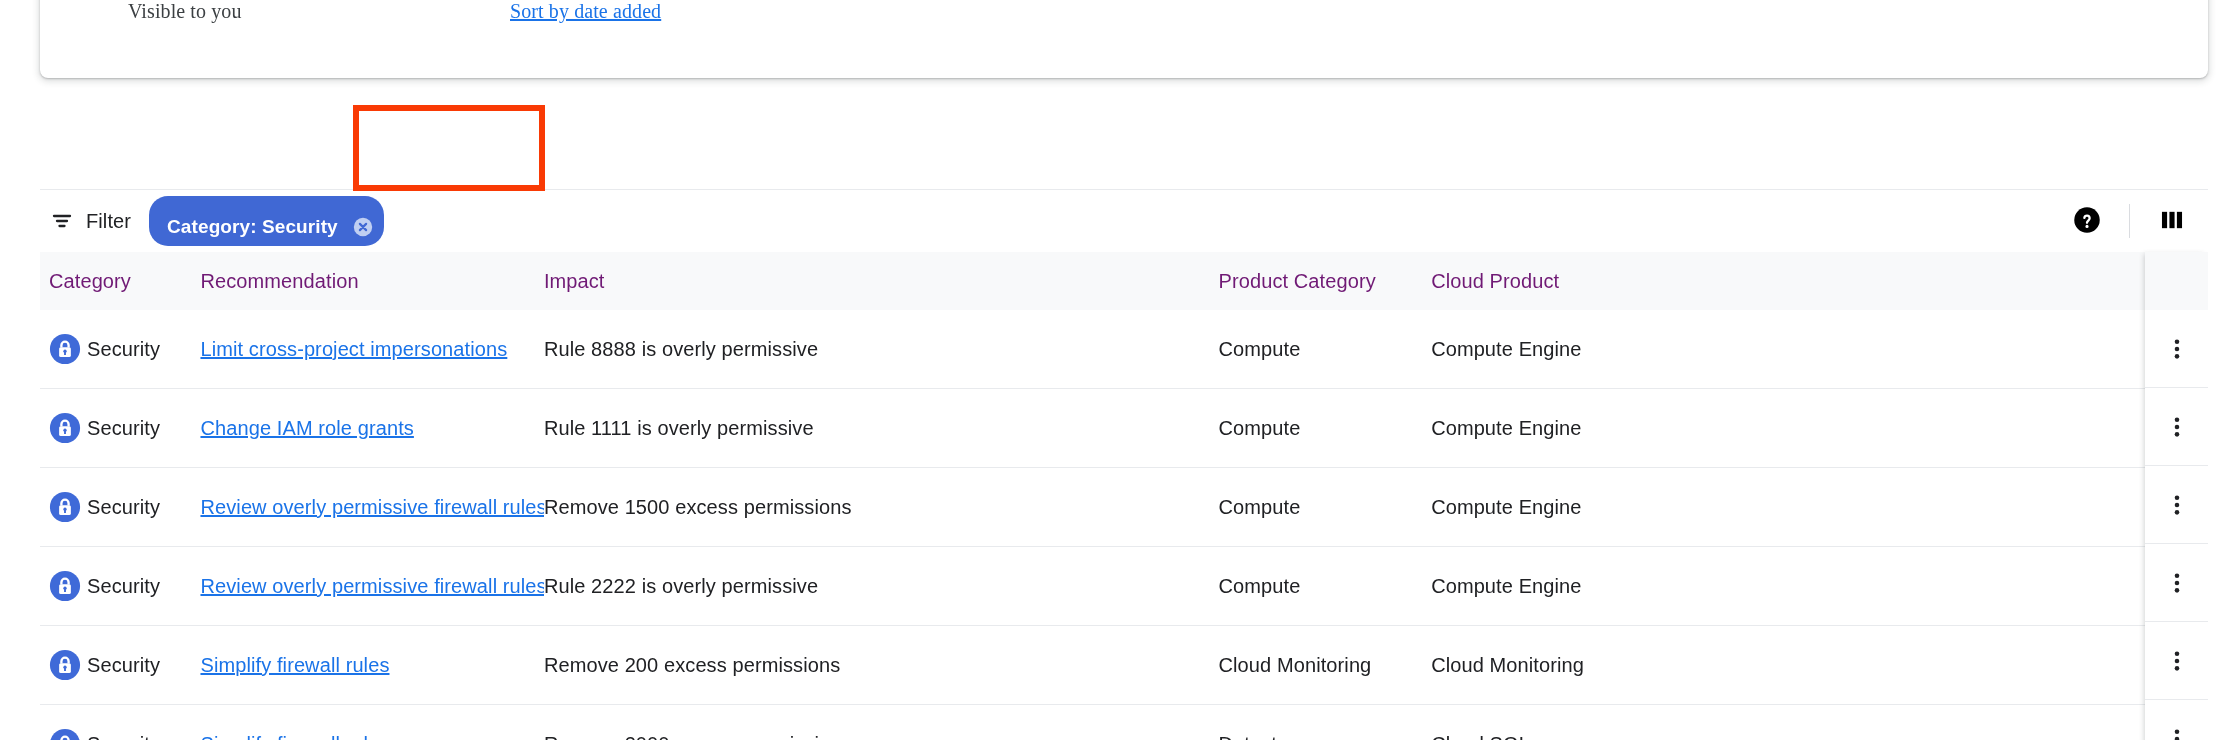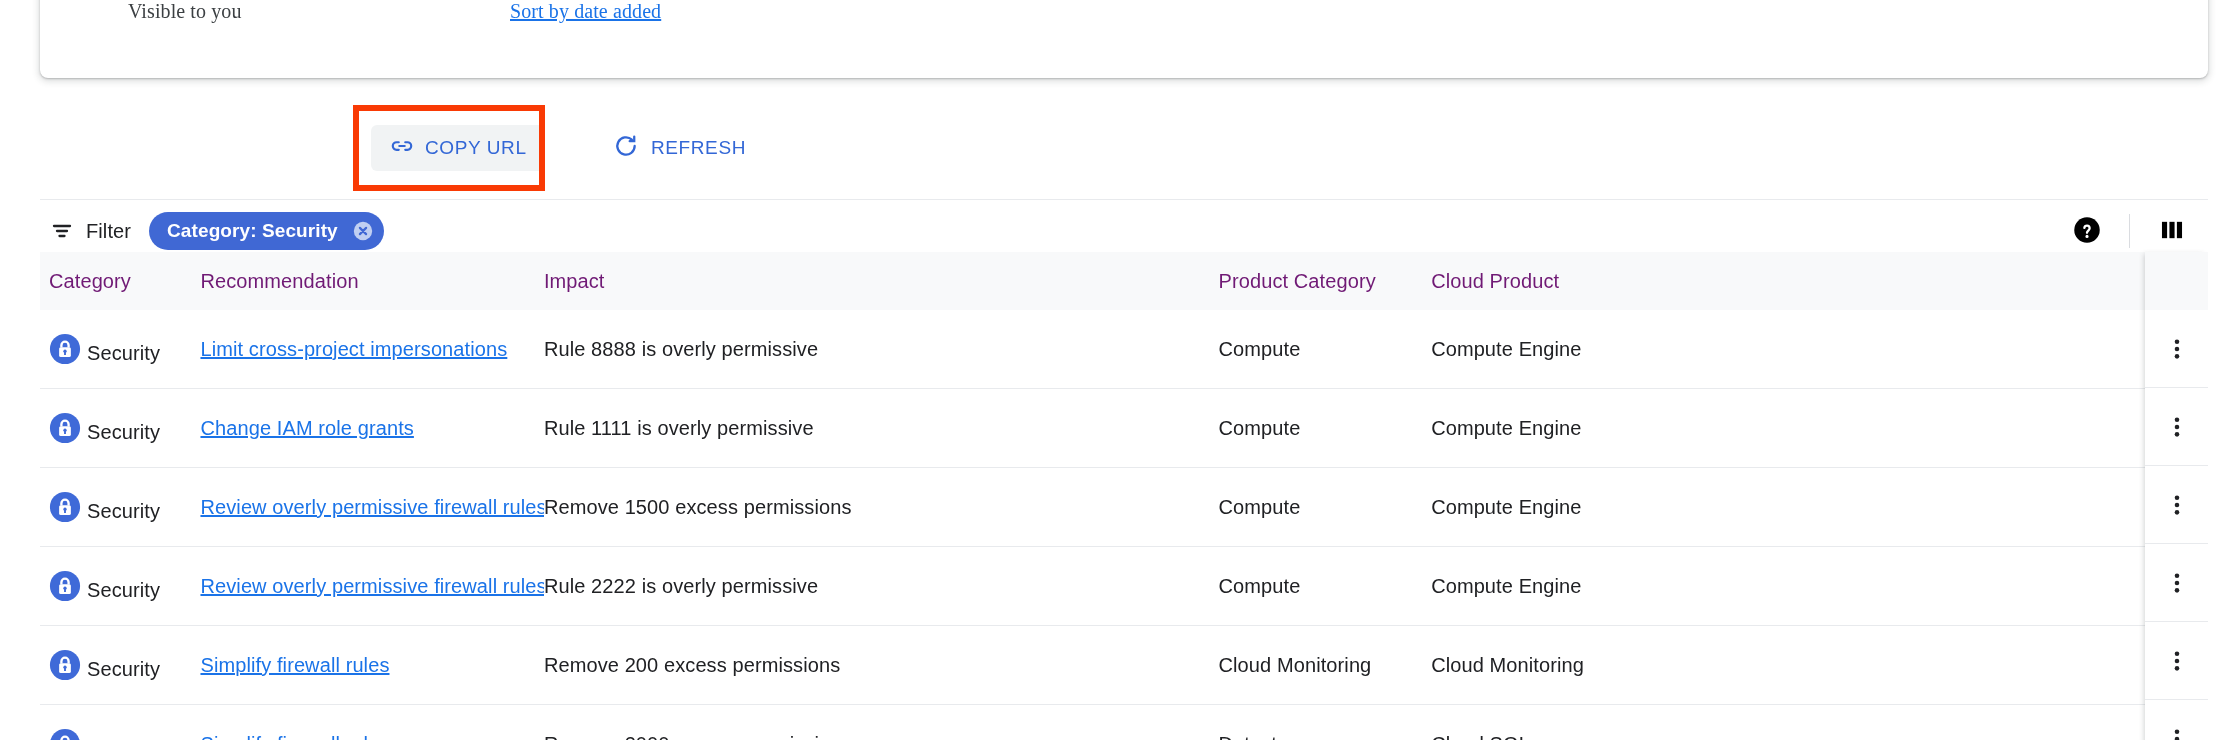--- a/index.html
+++ b/index.html
@@ -325,16 +325,6 @@
 
   <div class="table-header">
 
-    <button class="copy-url-btn">
-      <span class="ic">
-        <svg width="26" height="26" viewBox="0 0 24 24" fill="none" stroke="#3367d6" stroke-width="2" stroke-linecap="round">
-          <path d="M9.5 12h5"></path>
-          <path d="M9 8.5H7a3.5 3.5 0 0 0 0 7h2"></path>
-          <path d="M15 8.5h2a3.5 3.5 0 0 1 0 7h-2"></path>
-        </svg>
-      </span>
-      <span>COPY URL</span>
-    </button>
 
     <button class="refresh-btn">
       <span class="ic">

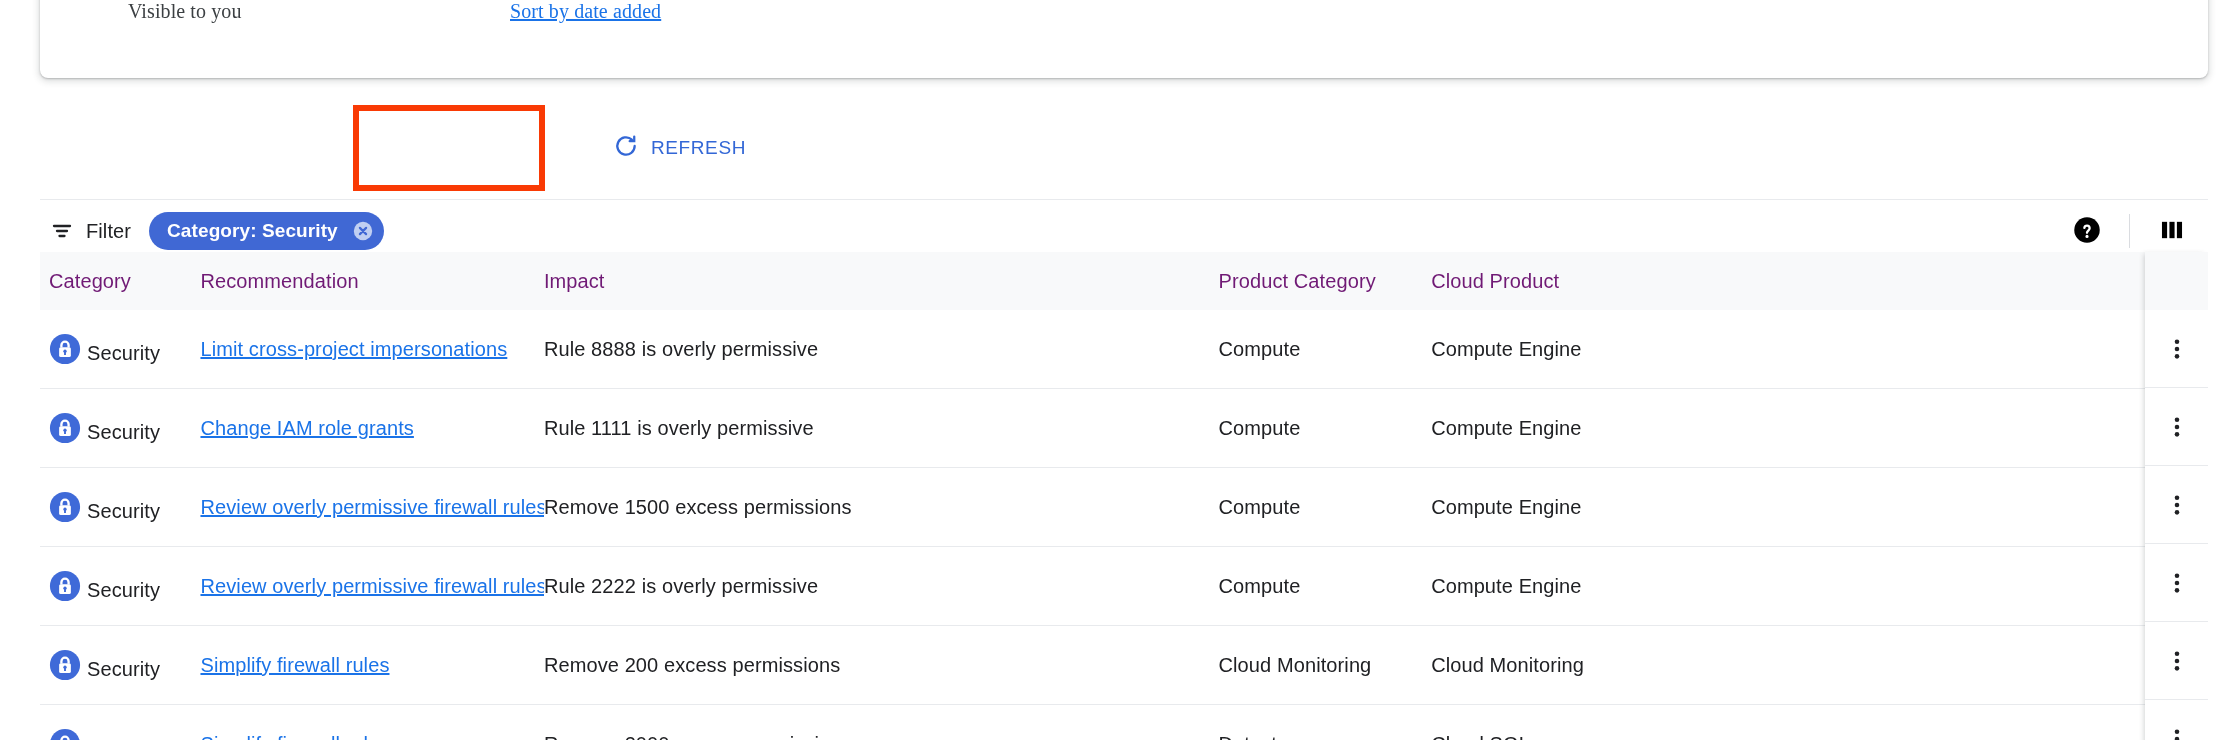--- a/index.html
+++ b/index.html
@@ -326,15 +326,6 @@
   <div class="table-header">
 
 
-    <button class="refresh-btn">
-      <span class="ic">
-        <svg width="26" height="26" viewBox="0 0 24 24" fill="none" stroke="#3367d6" stroke-width="2.1" stroke-linecap="round">
-          <path d="M20 12a8 8 0 1 1-2.6-5.9"></path>
-          <path d="M19.6 3.3v4.2h-4.2"></path>
-        </svg>
-      </span>
-      <span>REFRESH</span>
-    </button>
   </div>
 
   <div class="filter-bar">

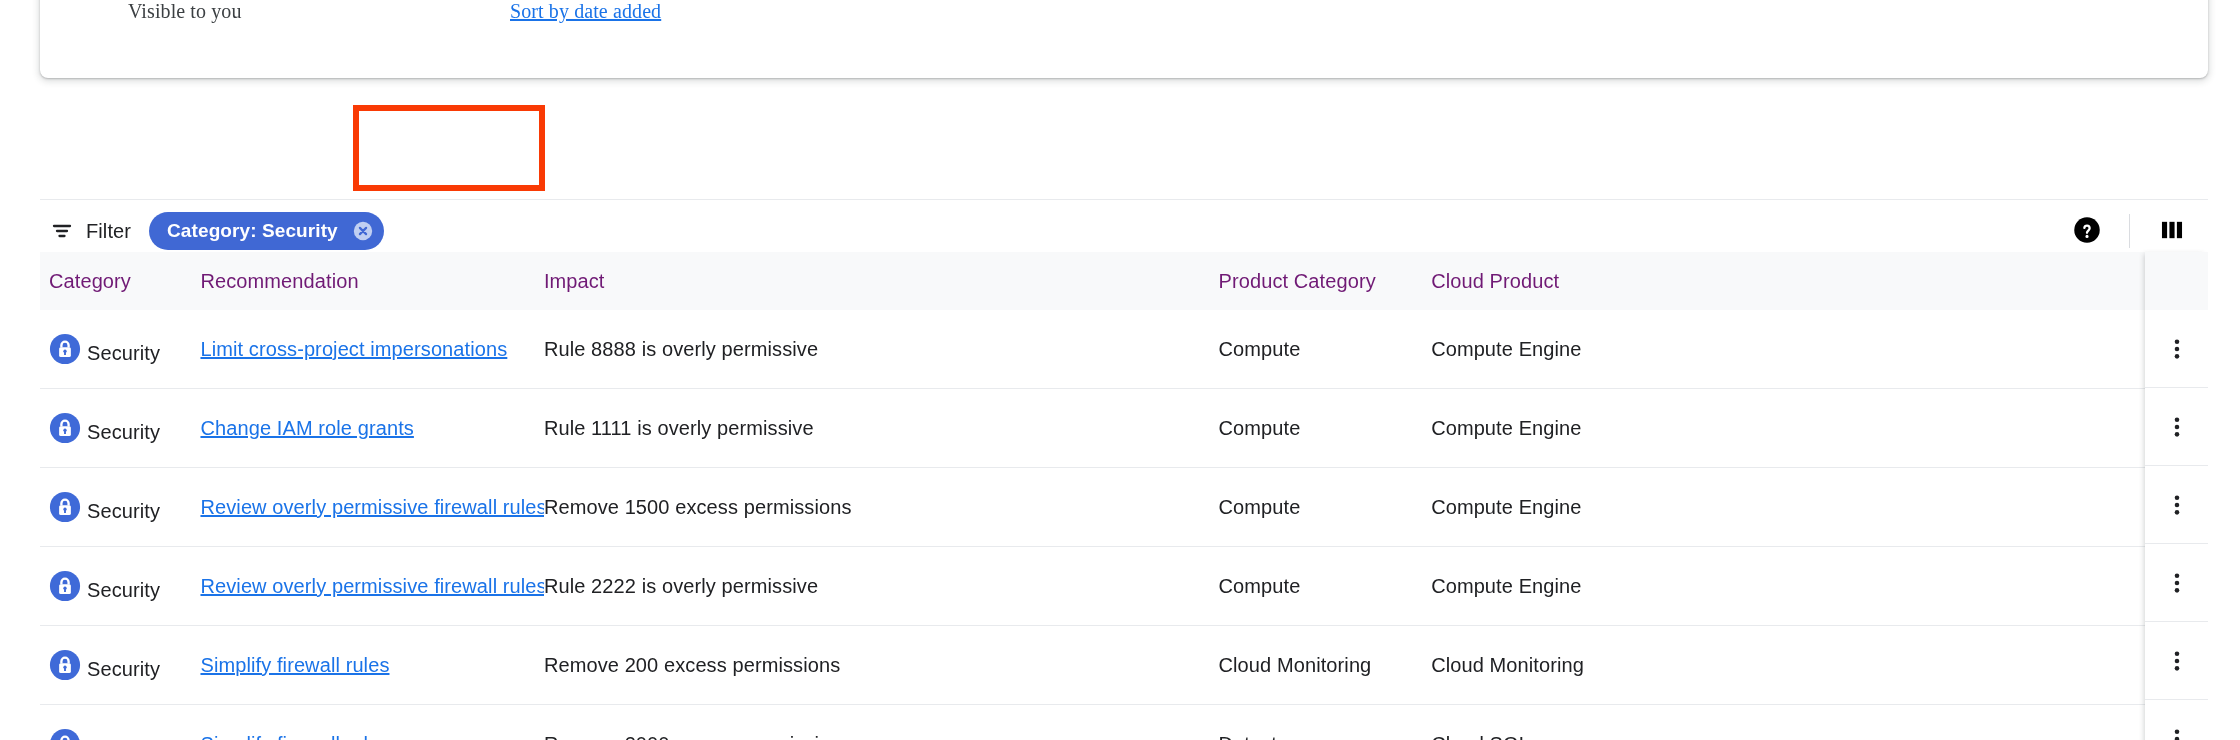--- a/index.html
+++ b/index.html
@@ -147,7 +147,6 @@
     height: 63px;
     border-top: 1px solid #e8eaed;
     box-sizing: border-box;
-    margin-top: 10px;
   }
   .filter-left {
     position: absolute;

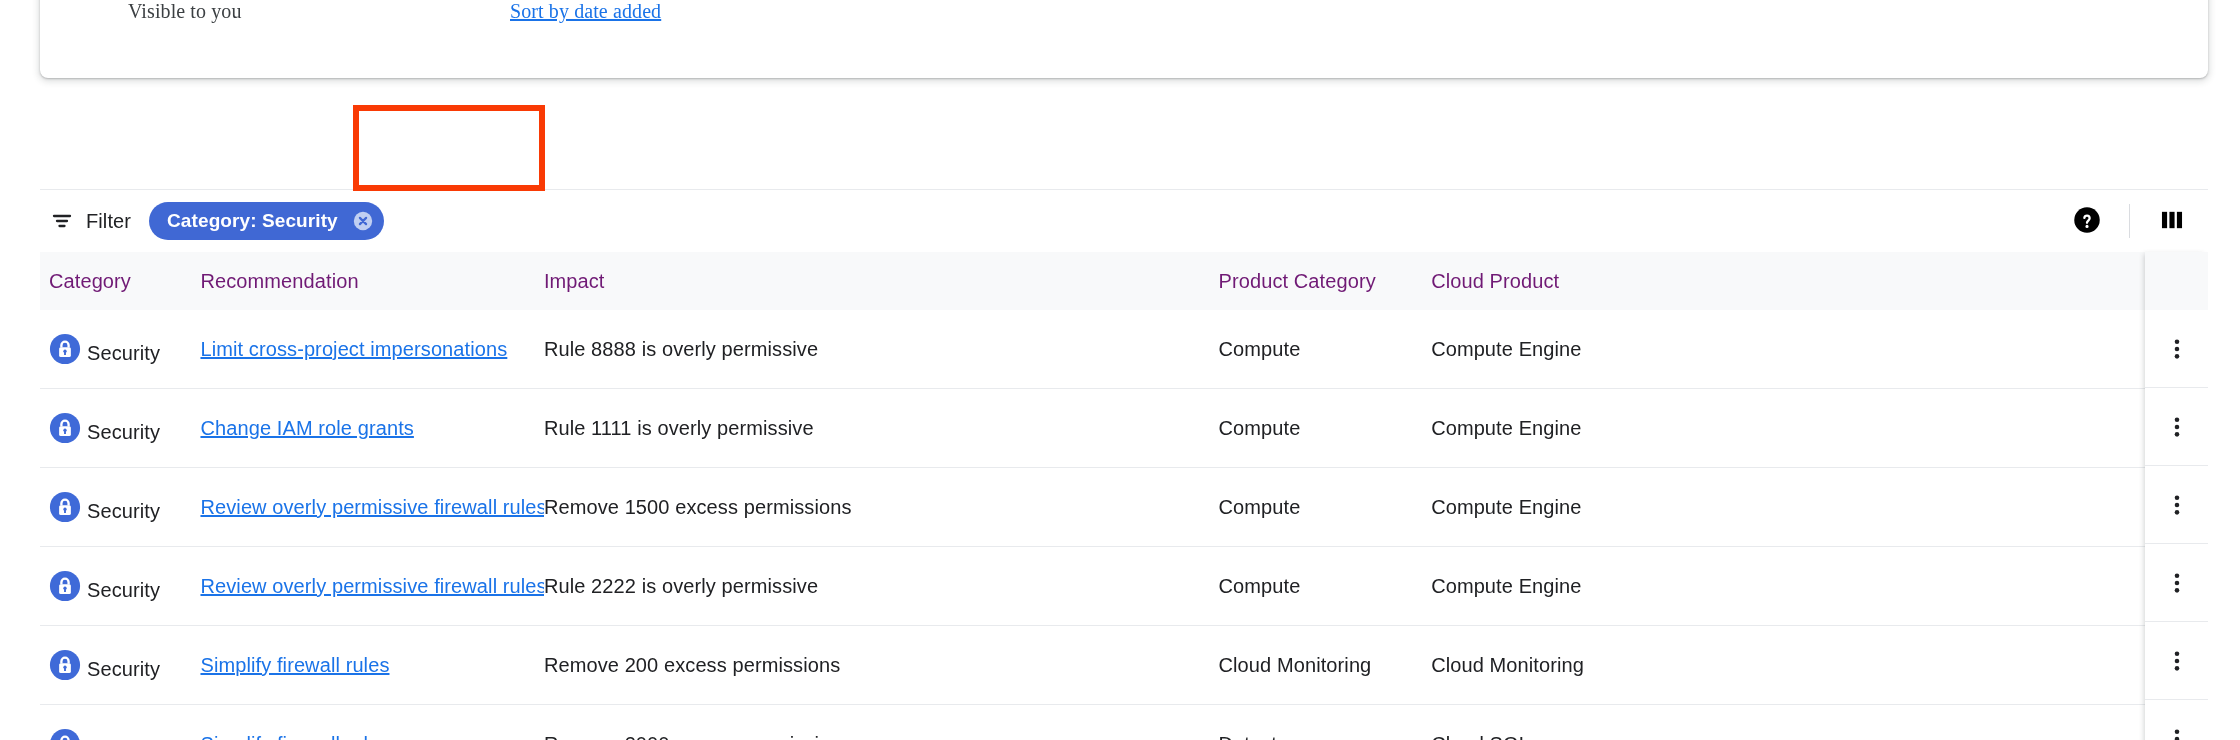--- a/index.html
+++ b/index.html
@@ -172,7 +172,7 @@
     align-items: center;
     gap: 14px;
     height: 38px;
-    padding: 0 10px 0 18px;
+    padding: 12px 10px 0 18px;
     background: #4068d4;
     border-radius: 19px;
     color: #ffffff;

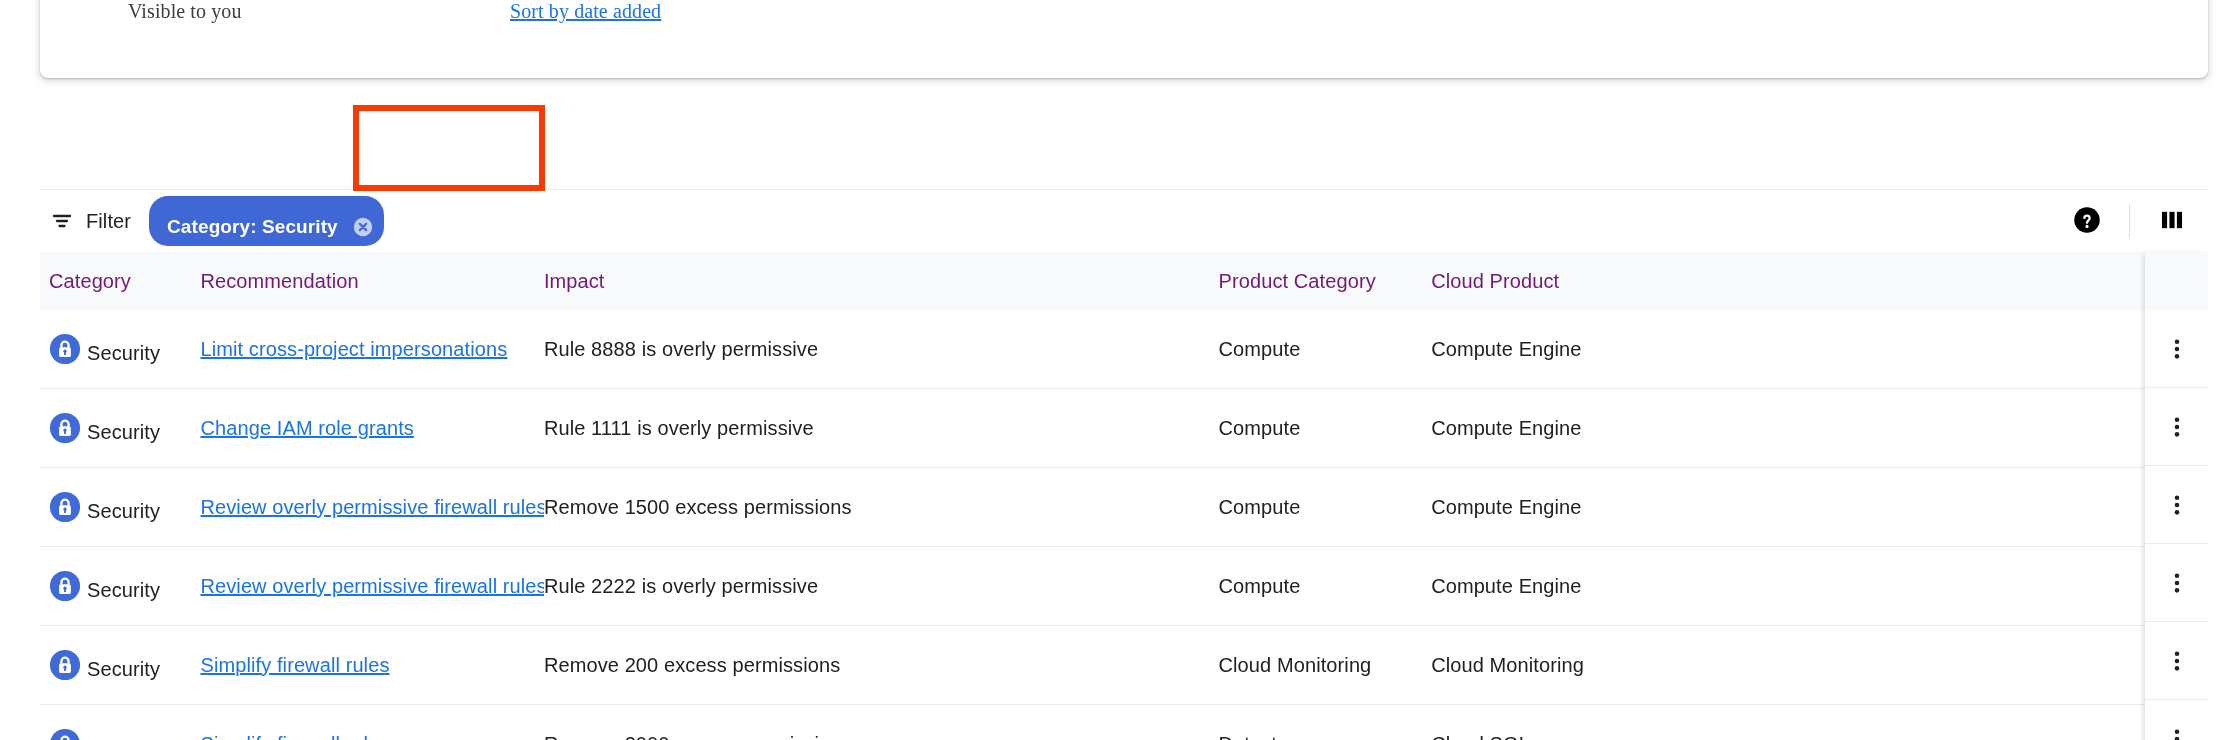--- a/index.html
+++ b/index.html
@@ -262,7 +262,7 @@
 
   .cat-cell {
     display: flex;
-    align-items: flex-end;
+    align-items: center;
     gap: 6px;
   }
   .lock-badge {

